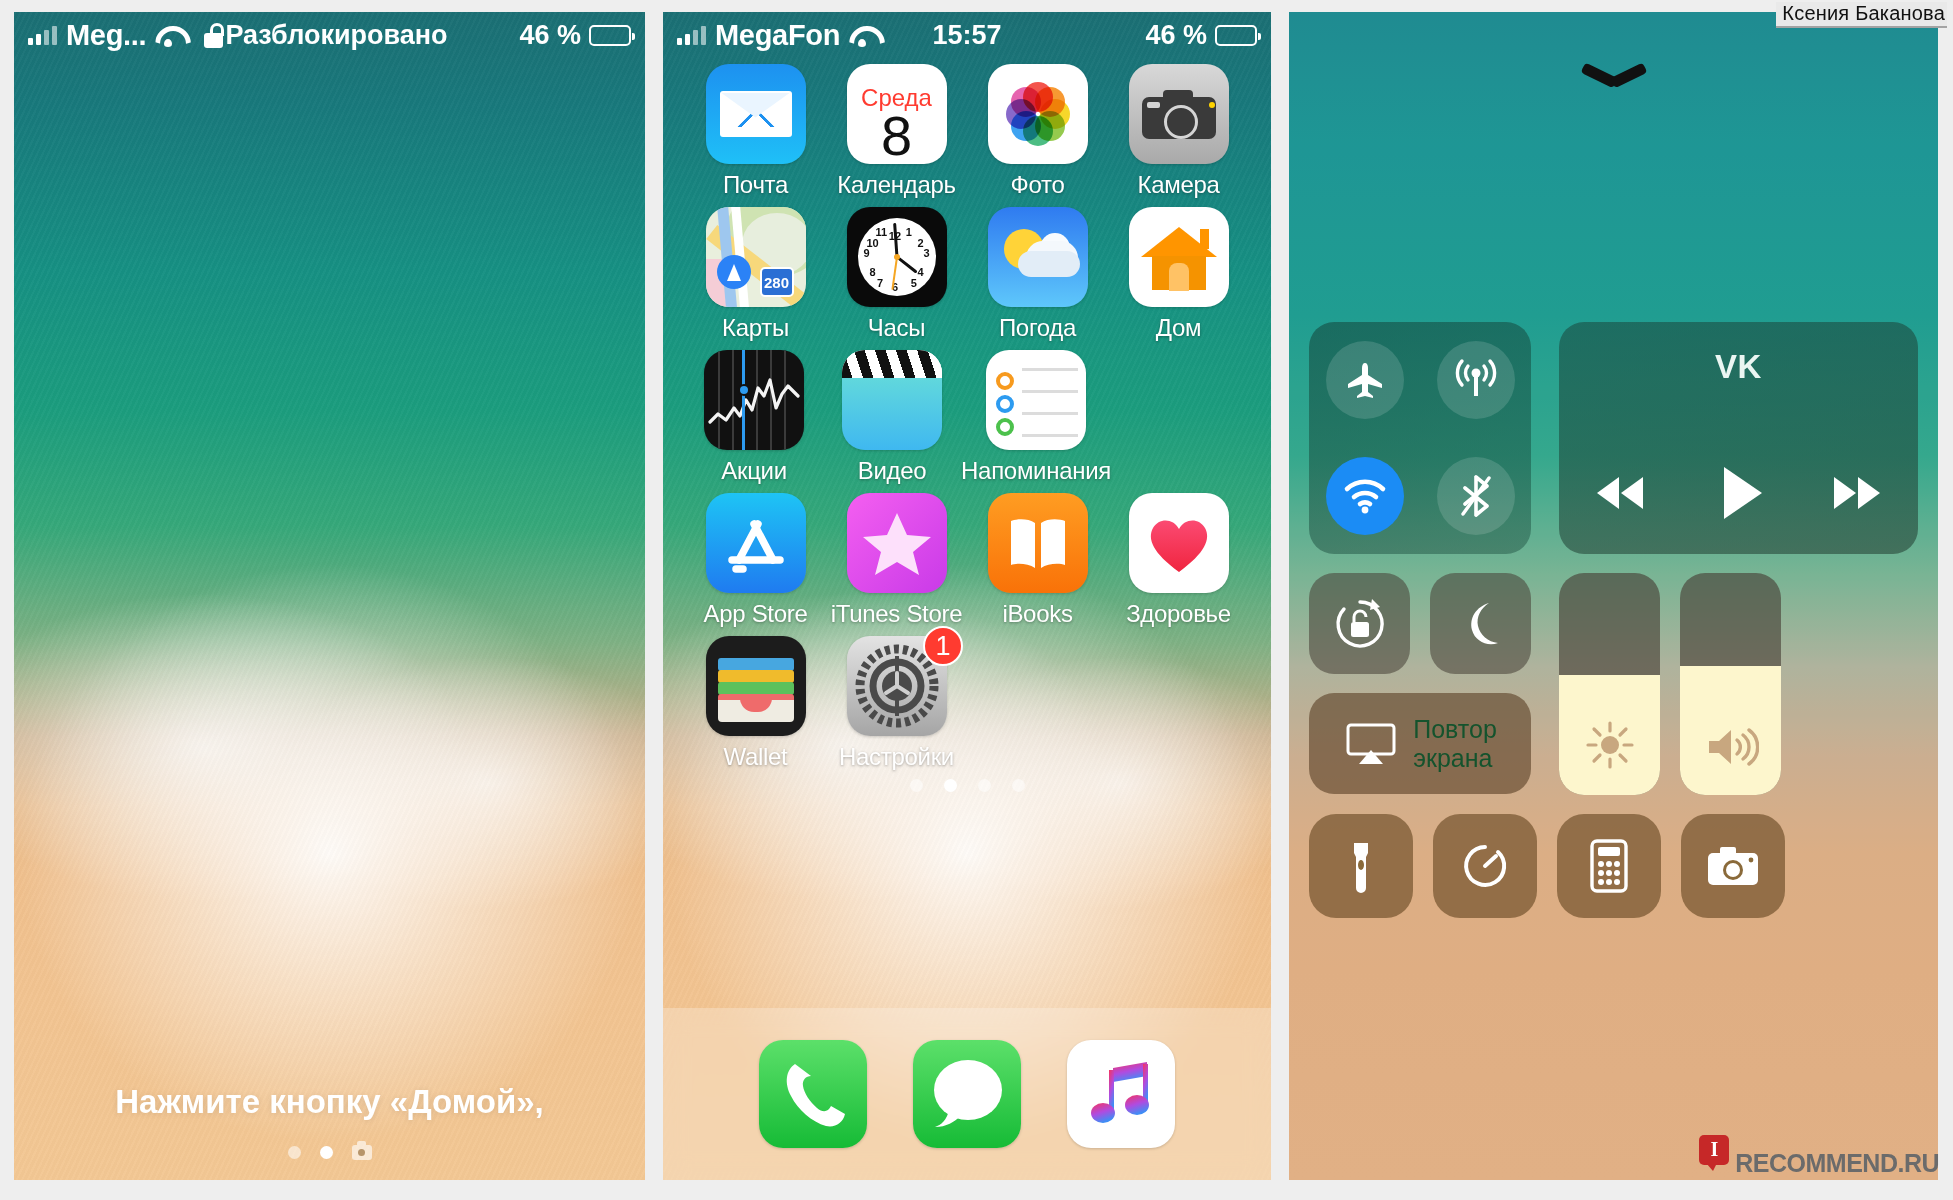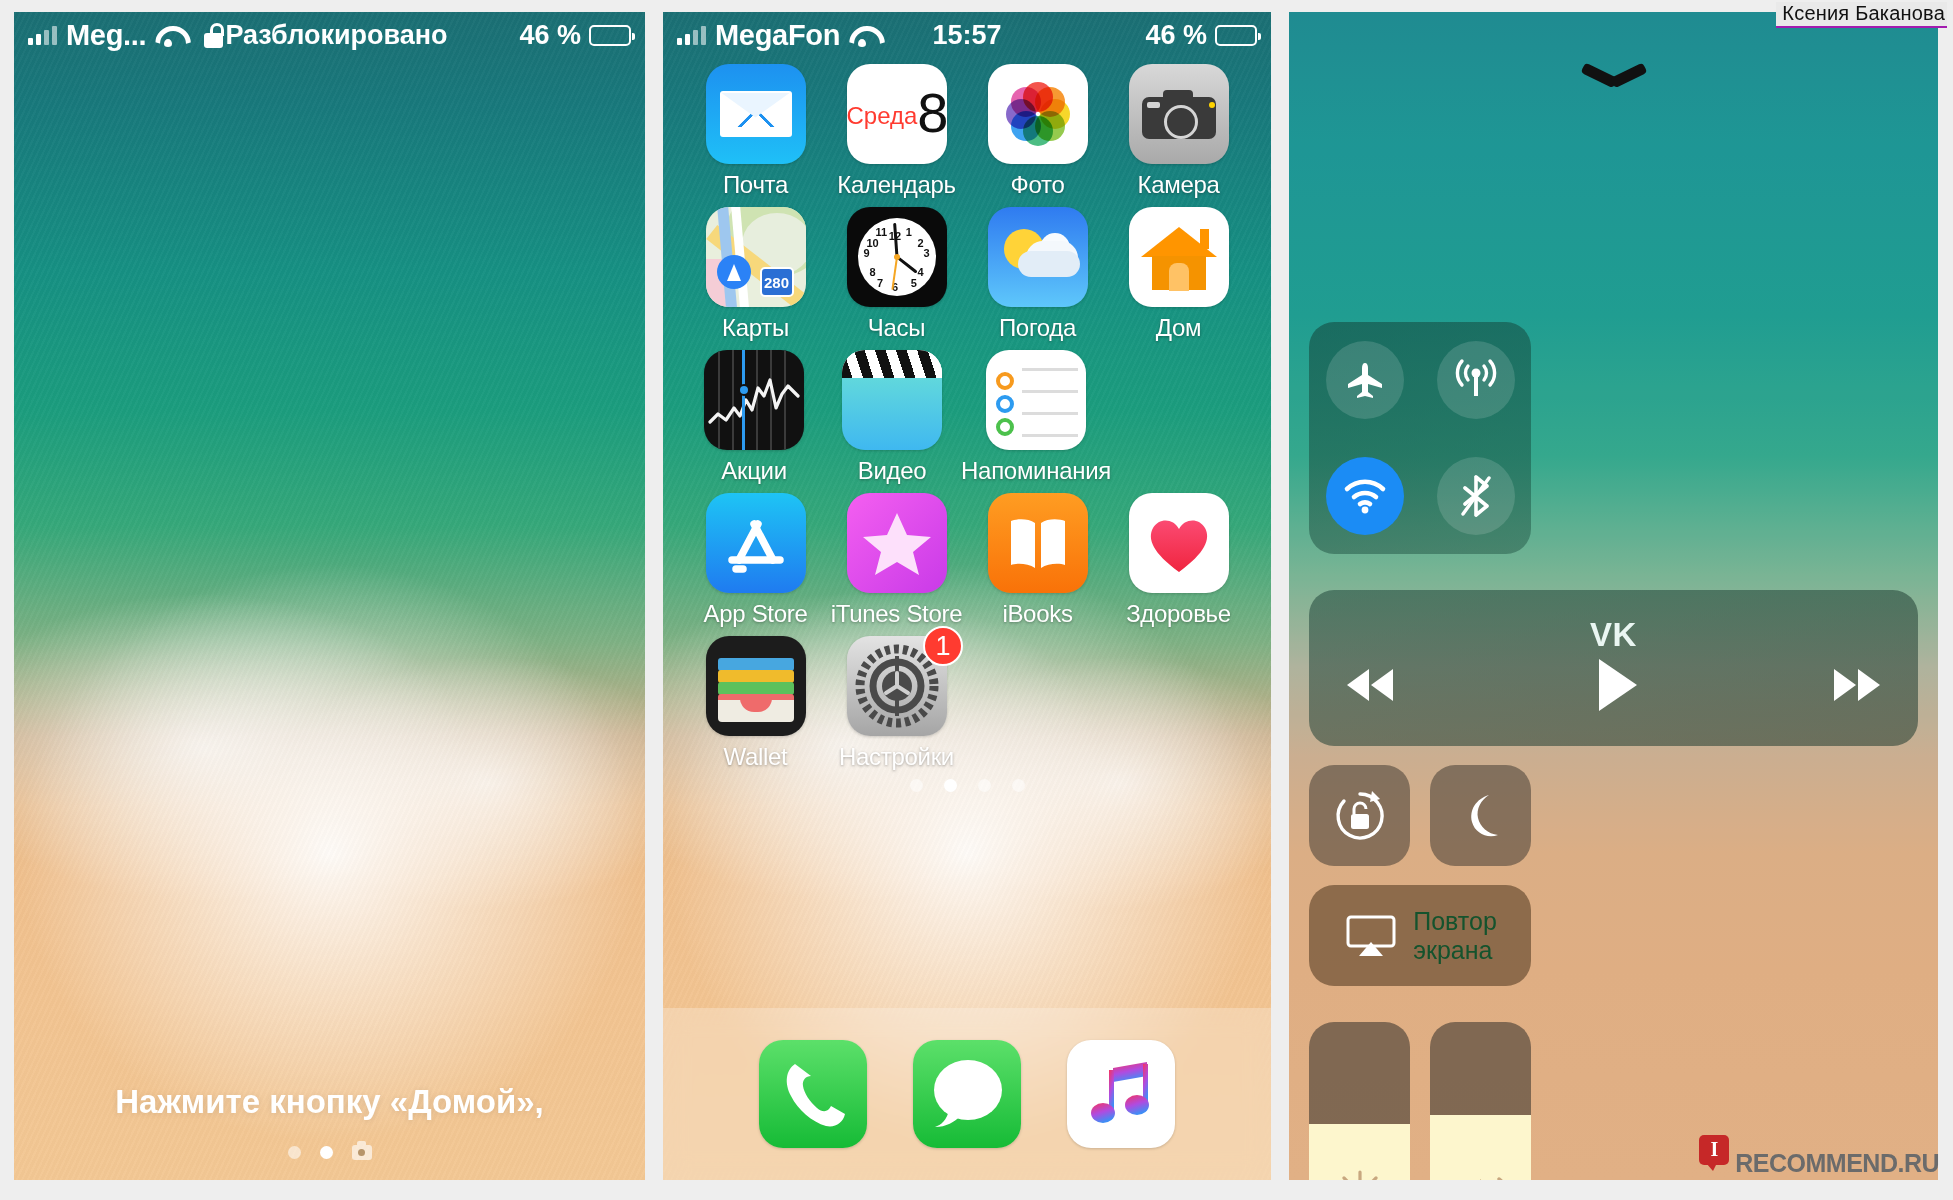--- a/index.html
+++ b/index.html
@@ -24,7 +24,7 @@
     background: #e9e9e9;
     letter-spacing: 0.2px;
     z-index: 50;
-    border-bottom: 2px solid #a21caf;
+    border-bottom: 2px solid #a3a3a3;
     padding: 0 2px 1px 6px;
   }
   .recommend {

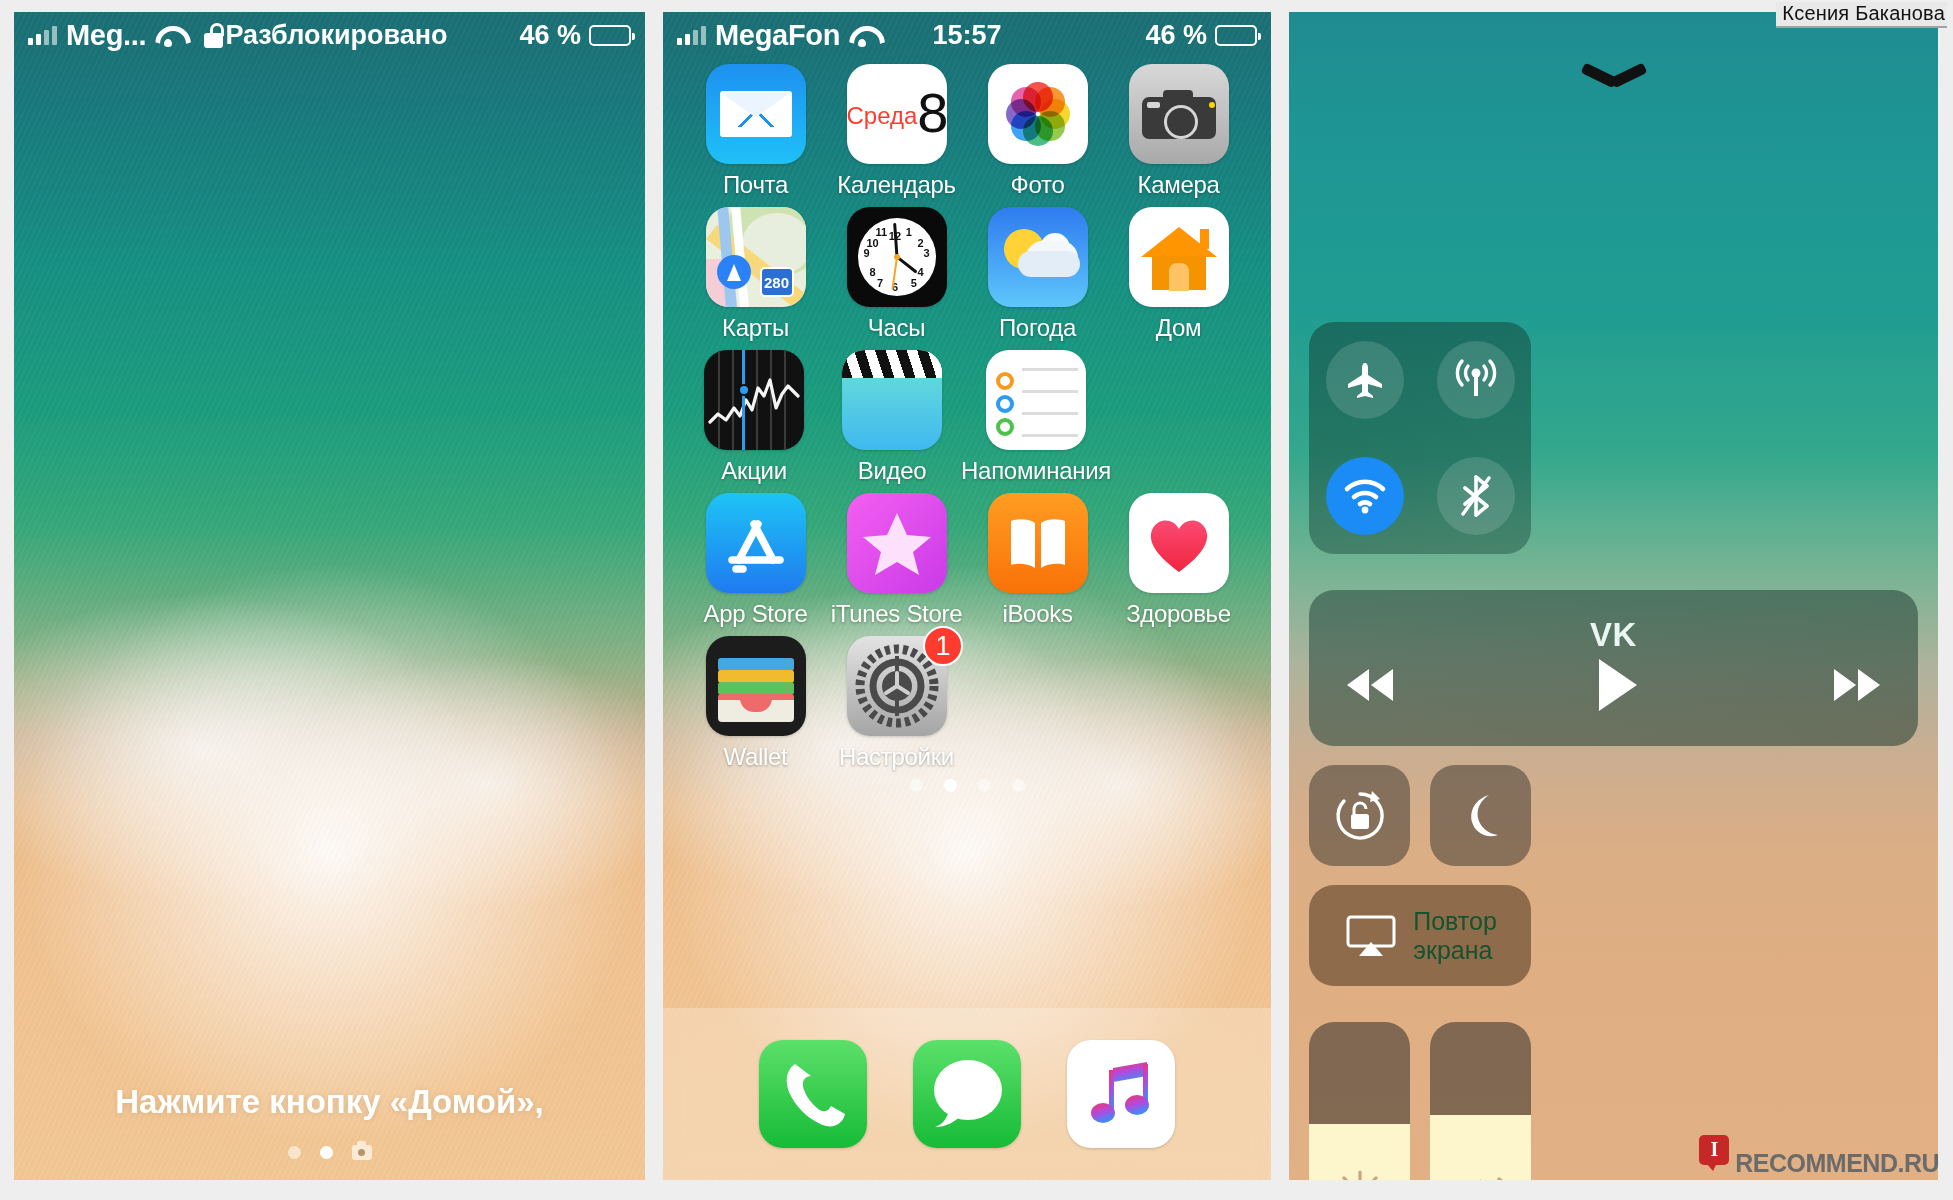--- a/index.html
+++ b/index.html
@@ -254,7 +254,7 @@
     background:#eaf5ff;
     border-bottom:3px solid #1d91f0;
   }
-  .ic-cal{background:#fff;display:flex;align-items:center;justify-content:flex-start;}
+  .ic-cal{background:#fff;display:flex;flex-direction:column;align-items:center;justify-content:flex-end;}
   .ic-cal .wd{color:#ff3b30;font-size:24px;font-weight:400;margin-top:4px;line-height:1;}
   .ic-cal .dn{color:#111;font-size:56px;font-weight:300;line-height:1;margin-top:-2px;}
   .ic-photos{background:#fff;}

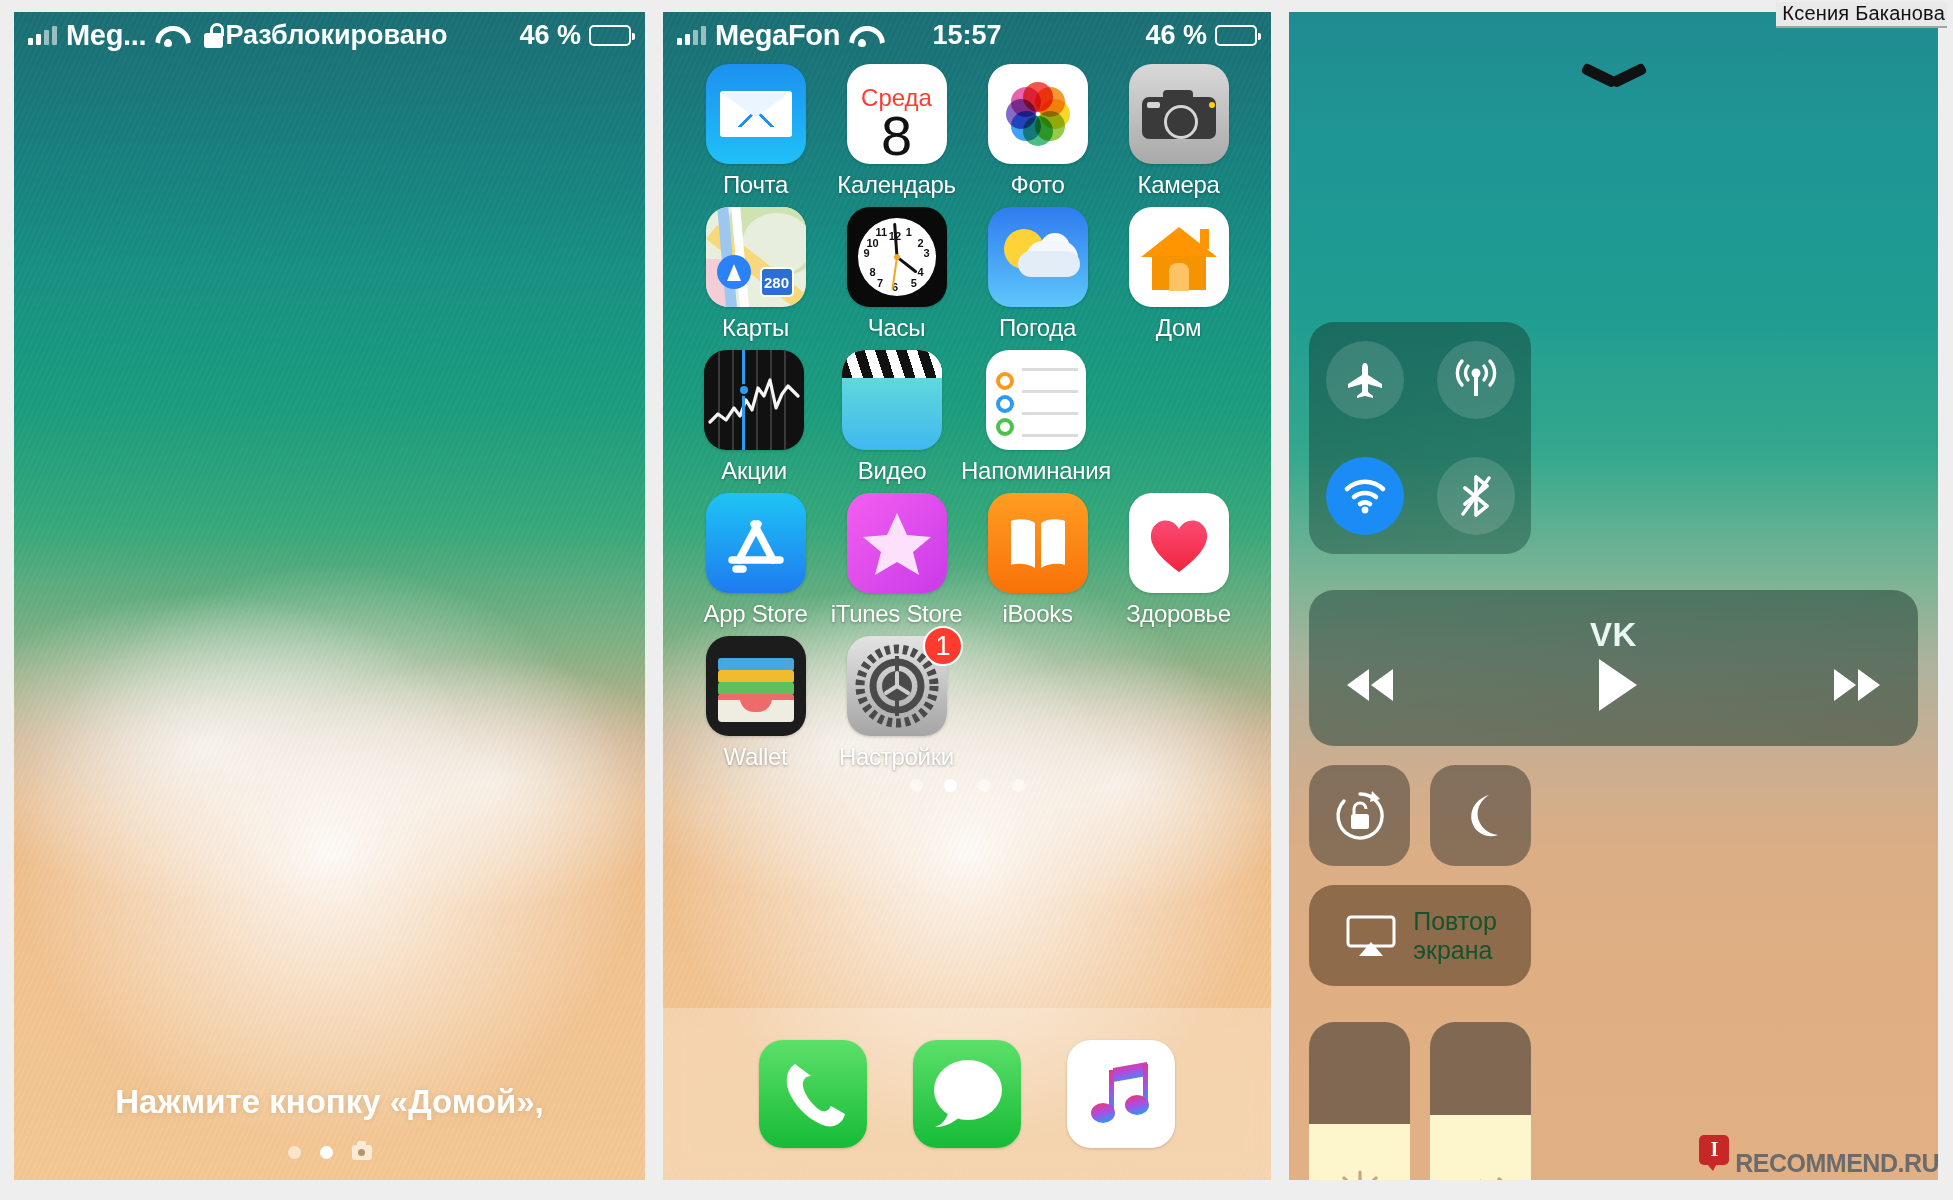--- a/index.html
+++ b/index.html
@@ -359,7 +359,7 @@
   .cc-chevron::after{right:0;transform:rotate(-26deg);transform-origin:right center;}
 
   .cc-body{ position:absolute; left:20px; right:20px; top:310px; }
-  .cc-row{ display:flex; gap:36px; margin-bottom:19px;flex-direction:column; }
+  .cc-row{ display:flex; gap:28px; margin-bottom:19px; }
 
   .cc-card{
     border-radius:25px;

